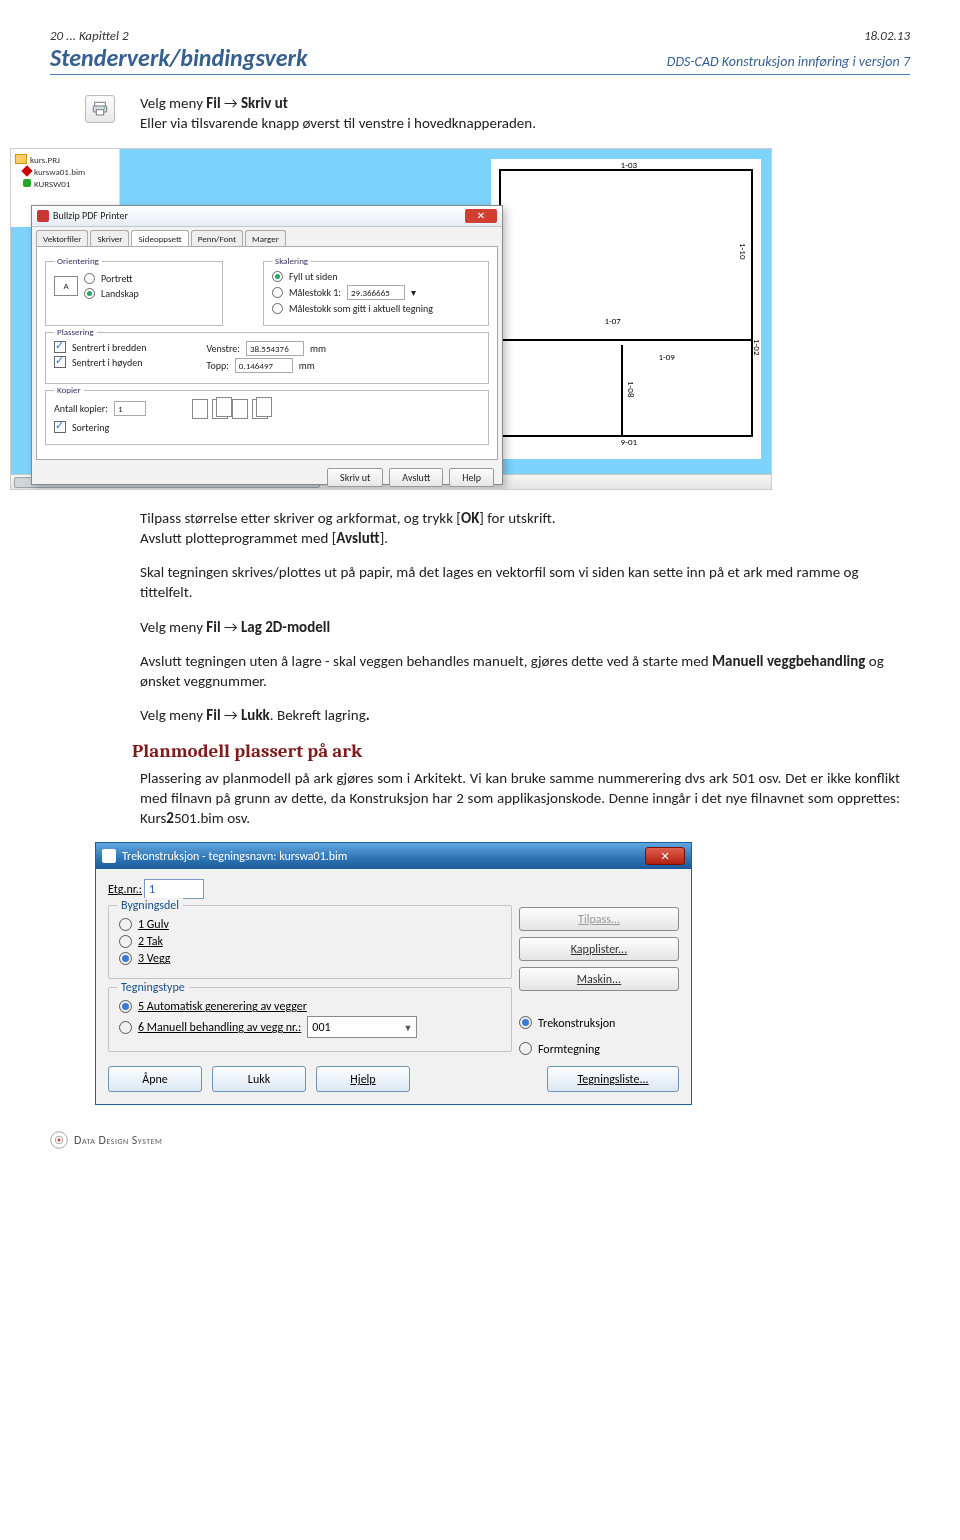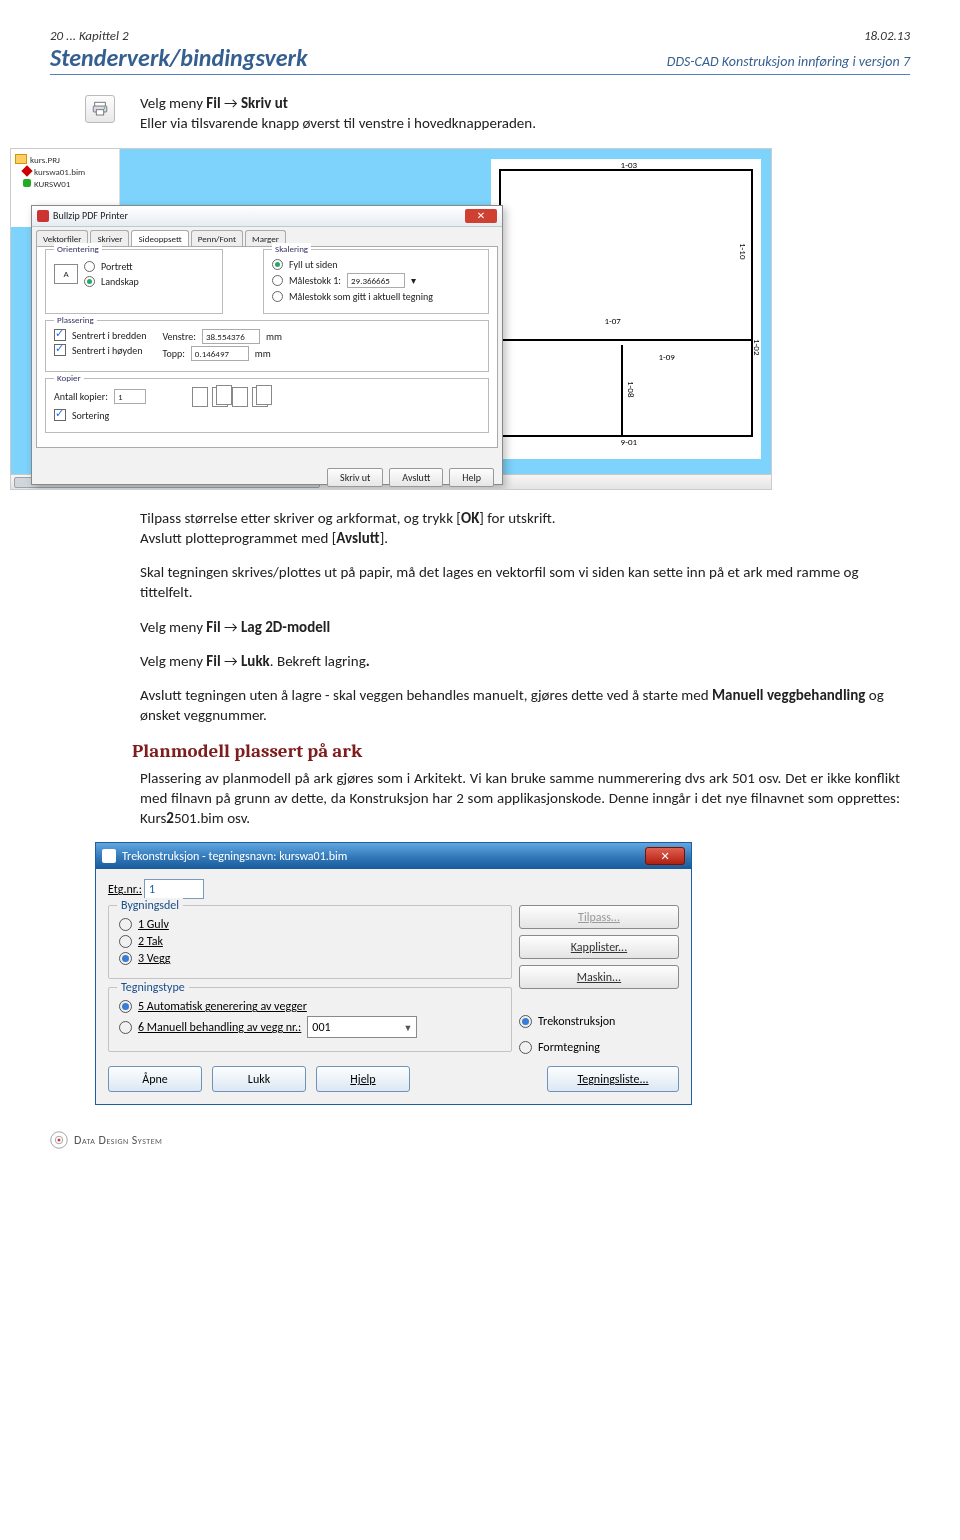--- a/index.html
+++ b/index.html
@@ -121,7 +121,7 @@
   .dlg .tab { padding:2px 6px; border:1px solid #aaa; border-bottom:none;
     background:#eee; border-radius:3px 3px 0 0; }
   .dlg .tab.active { background:#fff; }
-  .dlg .panel { background:#fff; border:1px solid #aaa; margin:0 4px 16px; padding:2px 8px 8px; }
+  .dlg .panel { background:#fff; border:1px solid #aaa; margin:0 4px 4px; padding:14px 8px 8px; }
   .gbox { border:1px solid #bbb; padding:6px 8px 8px; margin-bottom:6px; position:relative; }
   .gbox .legend { position:absolute; top:-7px; left:8px; background:#fff; padding:0 3px; color:#336; font-size:9px; }
   .frow { display:flex; align-items:center; gap:6px; margin:2px 0; }

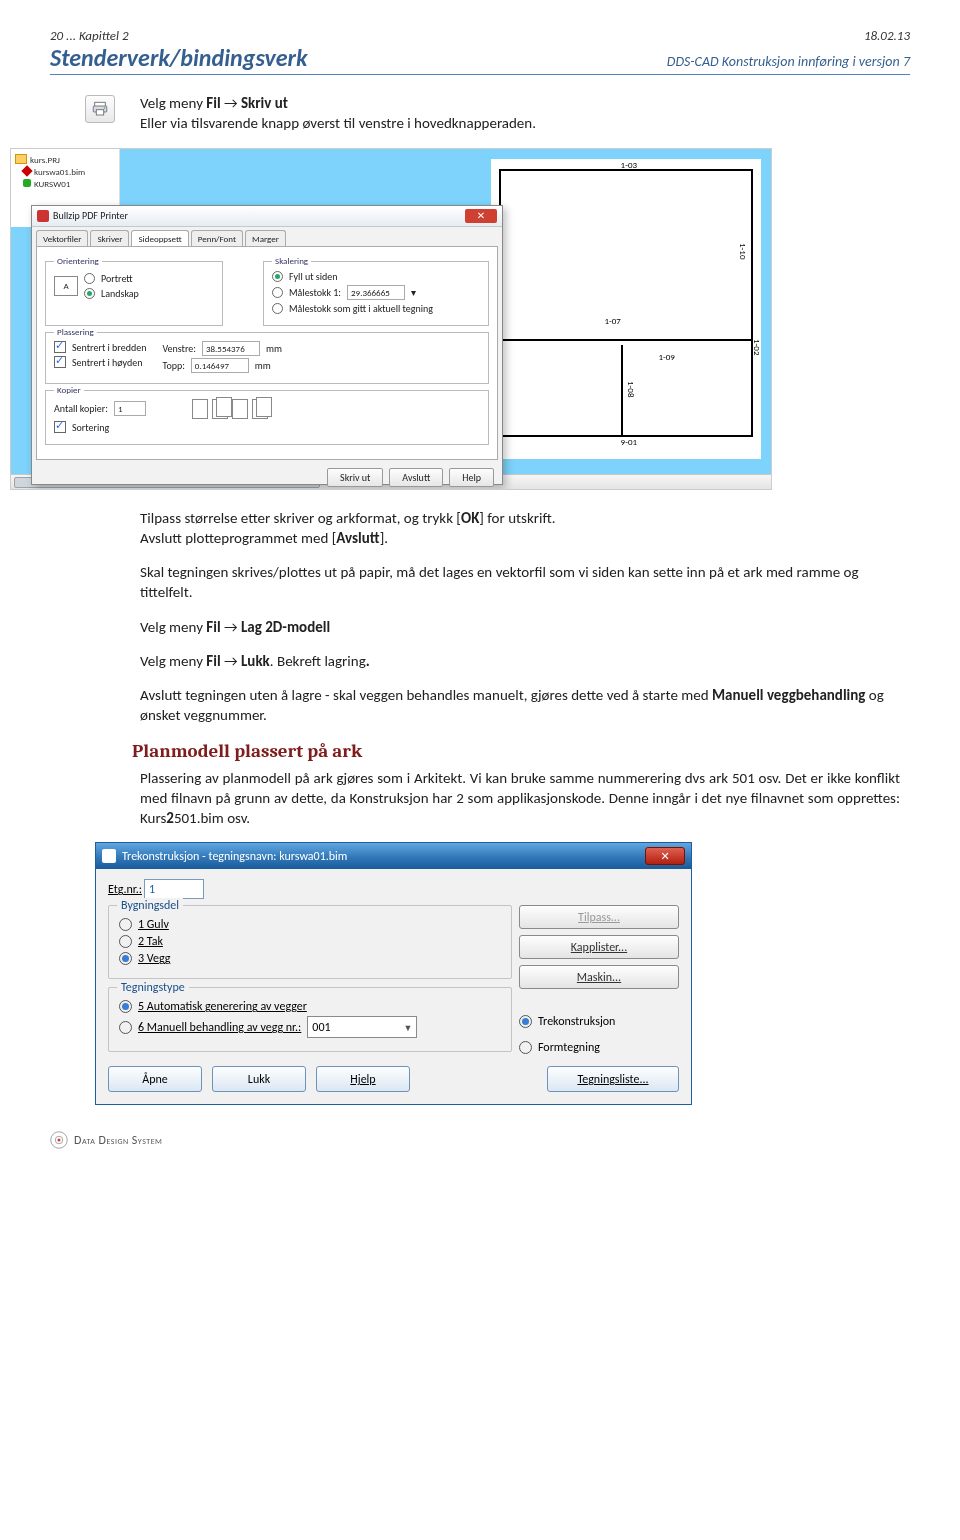--- a/index.html
+++ b/index.html
@@ -303,7 +303,7 @@
         </div>
         <div class="gbox">
           <span class="legend">Plassering</span>
-          <div style="display:flex; gap:16px;">
+          <div style="display:flex; gap:60px;">
             <div>
               <div class="frow">
                   <span class="chk on"></span>

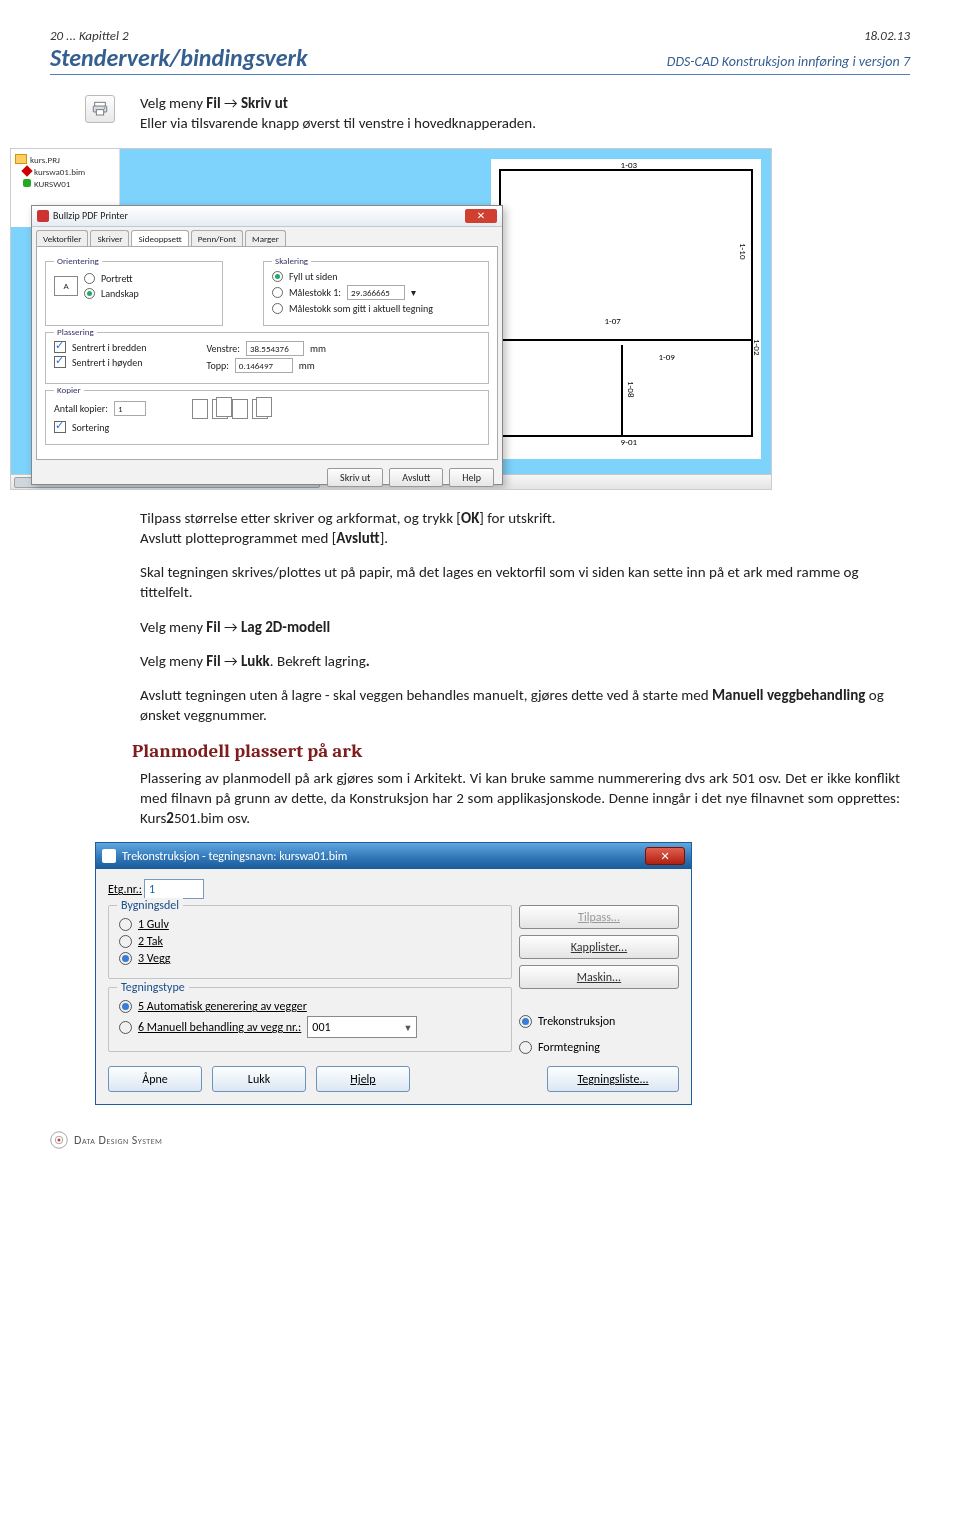--- a/index.html
+++ b/index.html
@@ -364,10 +364,10 @@
       <span>Velg meny </span><b>Fil</b><span> → </span><b>Lag 2D-modell</b>
     </p>
     <p class="para">
+      <span>Avslutt tegningen uten å lagre - skal veggen behandles manuelt, gjøres dette ved å starte med </span><b>Manuell veggbehandling</b><span> og ønsket veggnummer.</span>
+    </p>
+    <p class="para">
       <span>Velg meny </span><b>Fil</b><span> → </span><b>Lukk</b><span>. Bekreft lagring</span><b>.</b>
-    </p>
-    <p class="para">
-      <span>Avslutt tegningen uten å lagre - skal veggen behandles manuelt, gjøres dette ved å starte med </span><b>Manuell veggbehandling</b><span> og ønsket veggnummer.</span>
     </p>
 
     <div class="heading-sub">Planmodell plassert på ark</div>

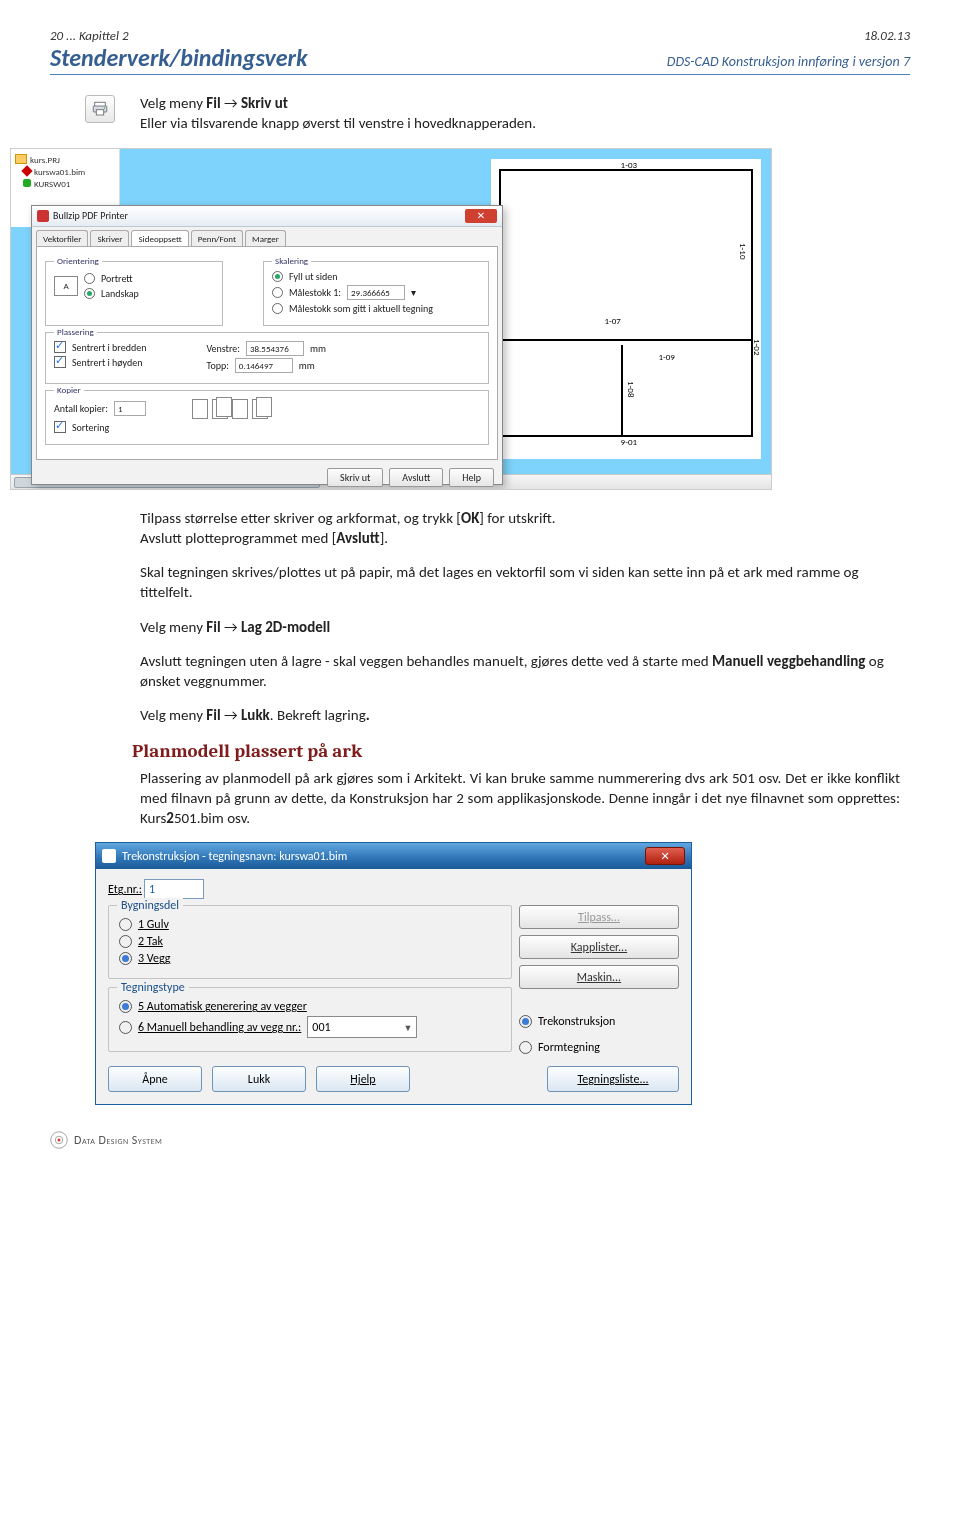--- a/index.html
+++ b/index.html
@@ -162,7 +162,7 @@
   .etgrow { display:flex; align-items:center; gap:2px; margin-bottom:6px; }
   .etgrow .lbl2 u { text-decoration: underline; }
   .numfield { width:50px; border:1px solid #7a9ac0; background:#fff; padding:2px 4px; color:#1a5fa8;}
-  .row2 { display:flex; gap:7px; }
+  .row2 { display:flex; gap:7px;align-items:center; }
   .leftcol { flex:1; }
   .rightcol { width:160px; display:flex; flex-direction:column; gap:6px; }
   .gbox2 { border:1px solid #c4c4c4; border-radius:2px; padding:8px 10px 10px; margin-bottom:8px; position:relative; background:#f1f1f1;}

